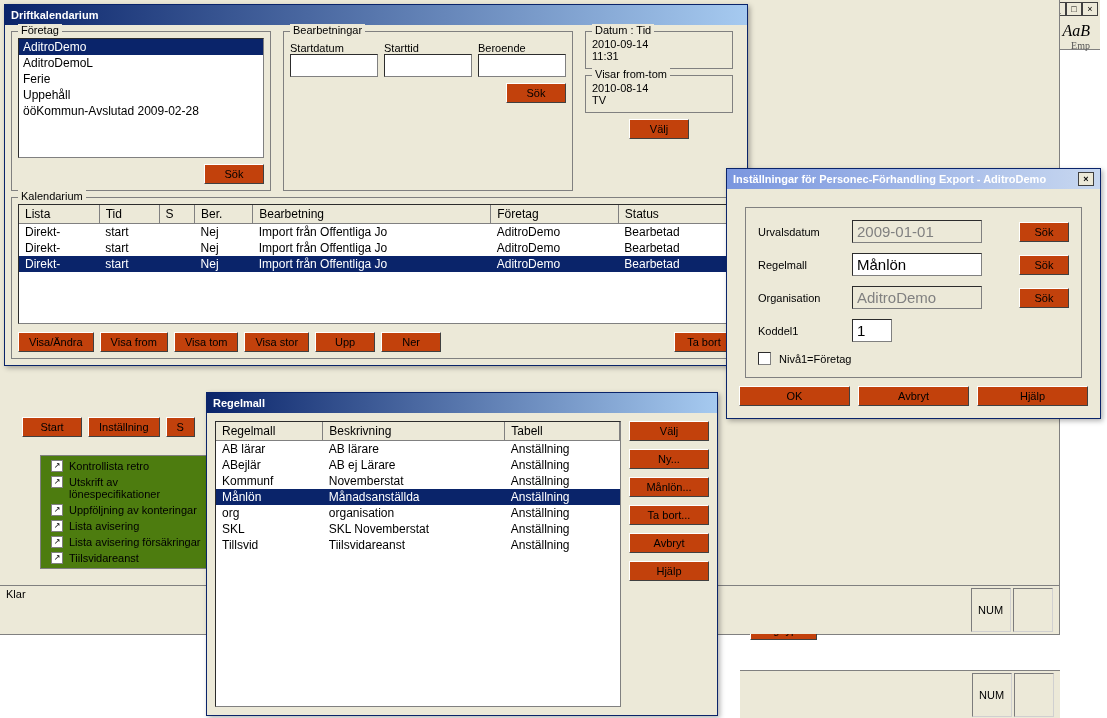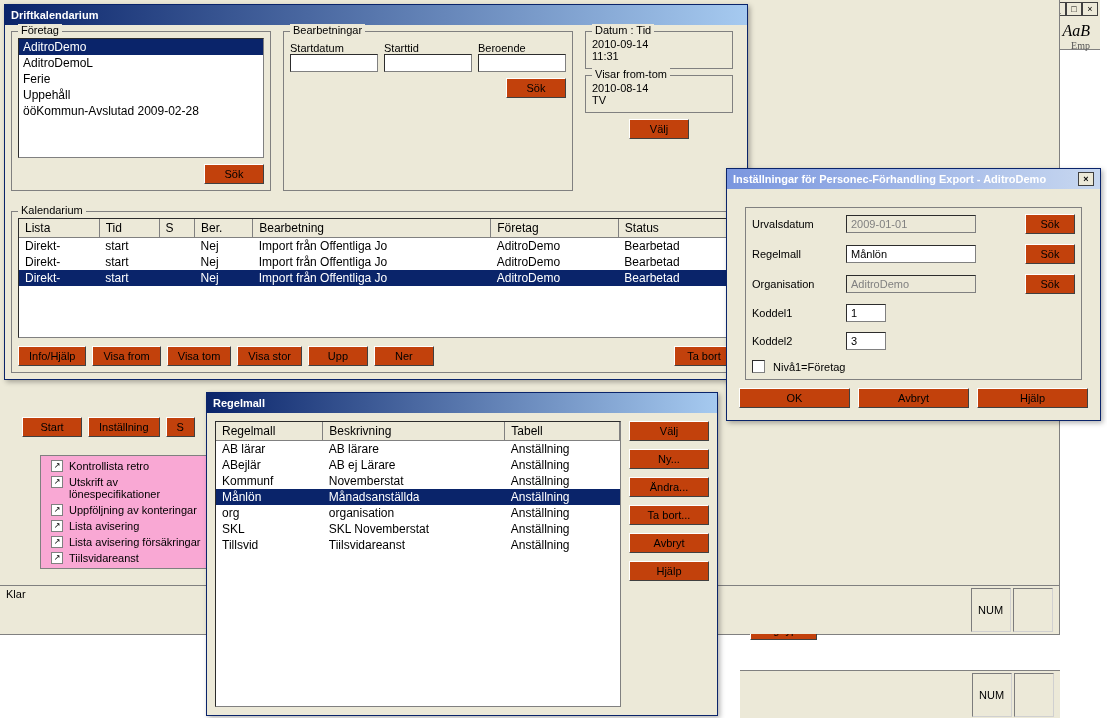--- a/index.html
+++ b/index.html
@@ -274,7 +274,7 @@
     </div>
   </div>
 
-  <div class="fieldset" style="margin-top:14px;">
+  <div class="fieldset" style="margin-top:0;">
     <span class="fieldset-label">Kalendarium</span>
     <div class="table-container" style="height:120px;">
       <table class="table" id="kal-table">

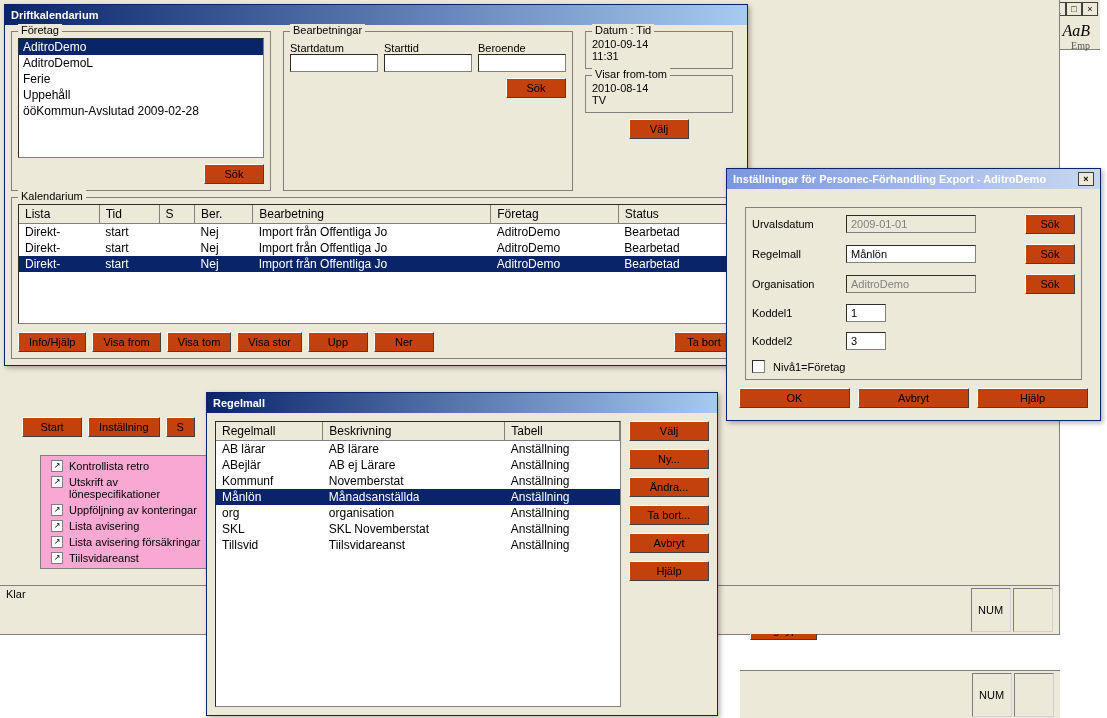--- a/index.html
+++ b/index.html
@@ -340,7 +340,7 @@
     <div class="titlebar-btn">×</div>
   </div>
   <div style="padding:12px;">
-    <div class="fieldset" style="">
+    <div class="fieldset" style="padding:12px;">
       <div class="row" style="margin-bottom:10px;">
         <span class="label" style="width:90px;">Urvalsdatum</span>
         <input class="input" style="width: 130px;" disabled="" value="2009-01-01">

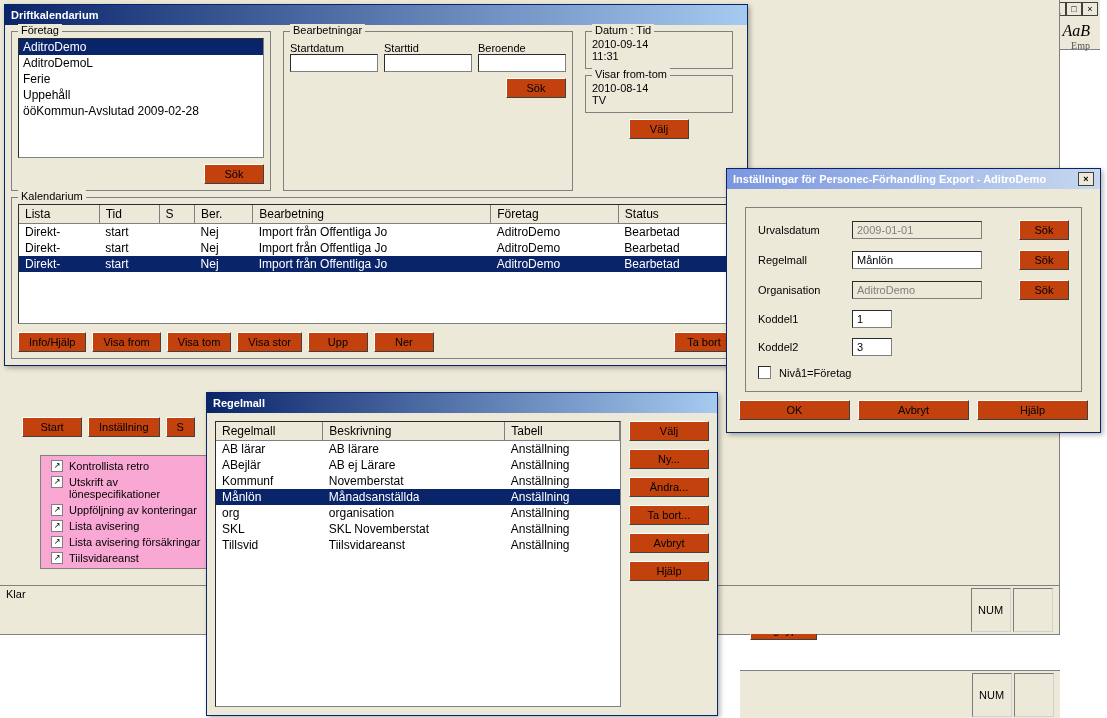--- a/index.html
+++ b/index.html
@@ -87,7 +87,7 @@
     background: #fff;
     border: 1px inset #808080;
     padding: 2px 4px;
-    font-size: 11px;
+    font-size: 15px;
     font-family: inherit;
   }
   .input[disabled] { background: #ece9d8; color: #808080; }

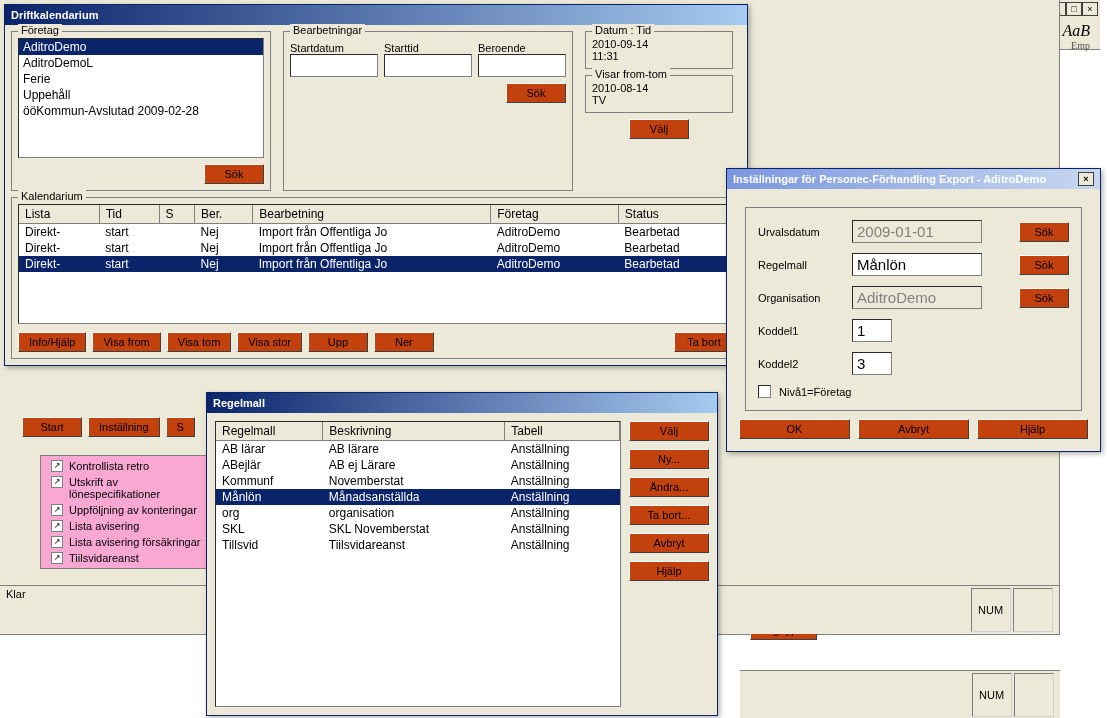--- a/index.html
+++ b/index.html
@@ -322,7 +322,7 @@
     </div>
     <div style="display:flex; justify-content:space-between; margin-top:8px;">
       <div style="display:flex; gap:6px;">
-        <button class="btn">Info/Hjälp</button>
+        <button class="btn">Visa/Ändra</button>
         <button class="btn">Visa from</button>
         <button class="btn">Visa tom</button>
         <button class="btn">Visa stor</button>

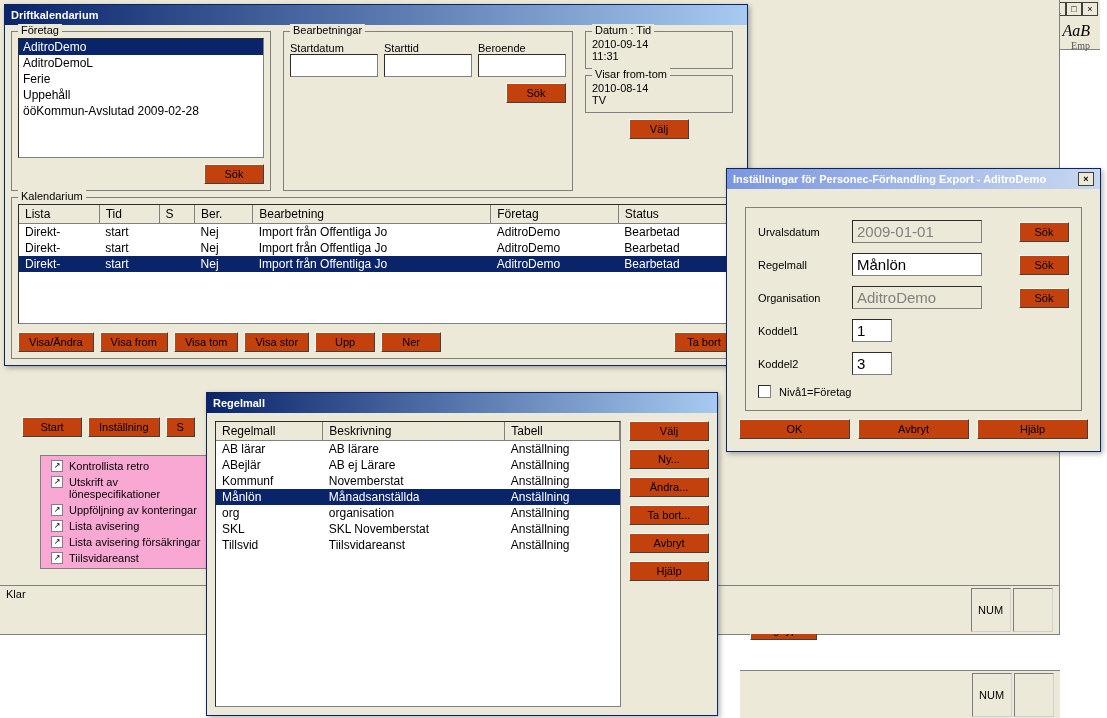--- a/index.html
+++ b/index.html
@@ -360,10 +360,6 @@
         <span class="label" style="width:90px;">Koddel1</span>
         <input class="input" style="width: 40px;" value="1">
       </div>
-      <div class="row" style="margin-bottom:10px;">
-        <span class="label" style="width:90px;">Koddel2</span>
-        <input class="input" style="width: 40px;" value="3">
-      </div>
       <div class="row">
         <span class="checkbox"></span>
         <span class="label">Nivå1=Företag</span>

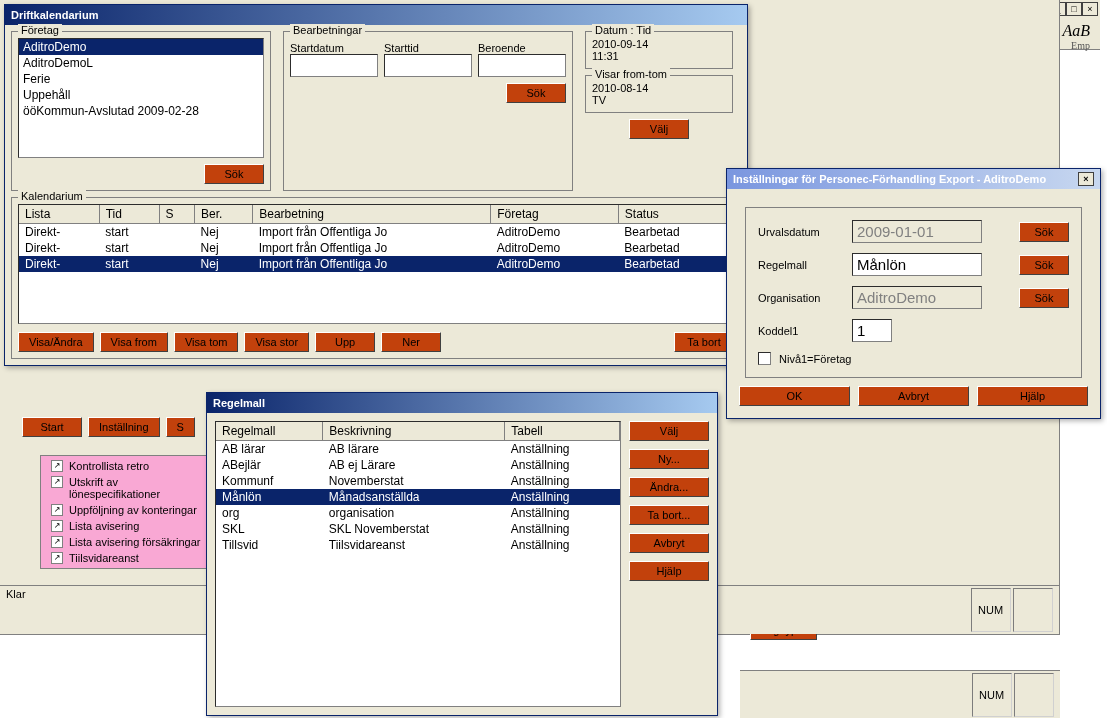--- a/index.html
+++ b/index.html
@@ -182,7 +182,7 @@
 
 <div class="bg-window" style="left:0; top:0; width:1060px; height:635px; z-index:0; border-top:none; border-left:none;">
 
-  <div style="position:absolute; left:40px; top:455px; width:170px; background:#f9a8d4; border:1px solid #808080; padding:2px 0;">
+  <div style="position:absolute; left:40px; top:455px; width:170px; background:#4d7c0f; border:1px solid #808080; padding:2px 0;">
     <div class="tree-item">Kontrollista retro</div>
     <div class="tree-item">Utskrift av lönespecifikationer</div>
     <div class="tree-item">Uppföljning av konteringar</div>

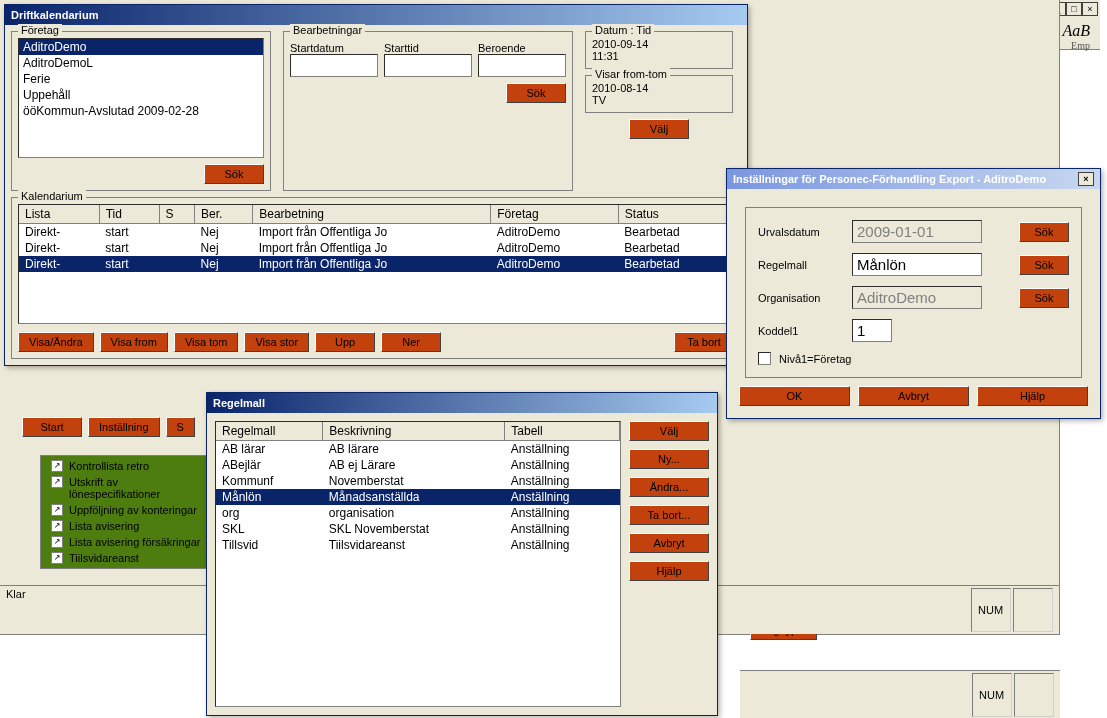--- a/index.html
+++ b/index.html
@@ -431,7 +431,7 @@
     <div style="display:flex; flex-direction:column; gap:8px; width:80px;">
       <button class="btn">Välj</button>
       <button class="btn">Ny...</button>
-      <button class="btn">Ändra...</button>
+      <button class="btn">Månlön...</button>
       <button class="btn">Ta bort...</button>
       <button class="btn">Avbryt</button>
       <button class="btn">Hjälp</button>

